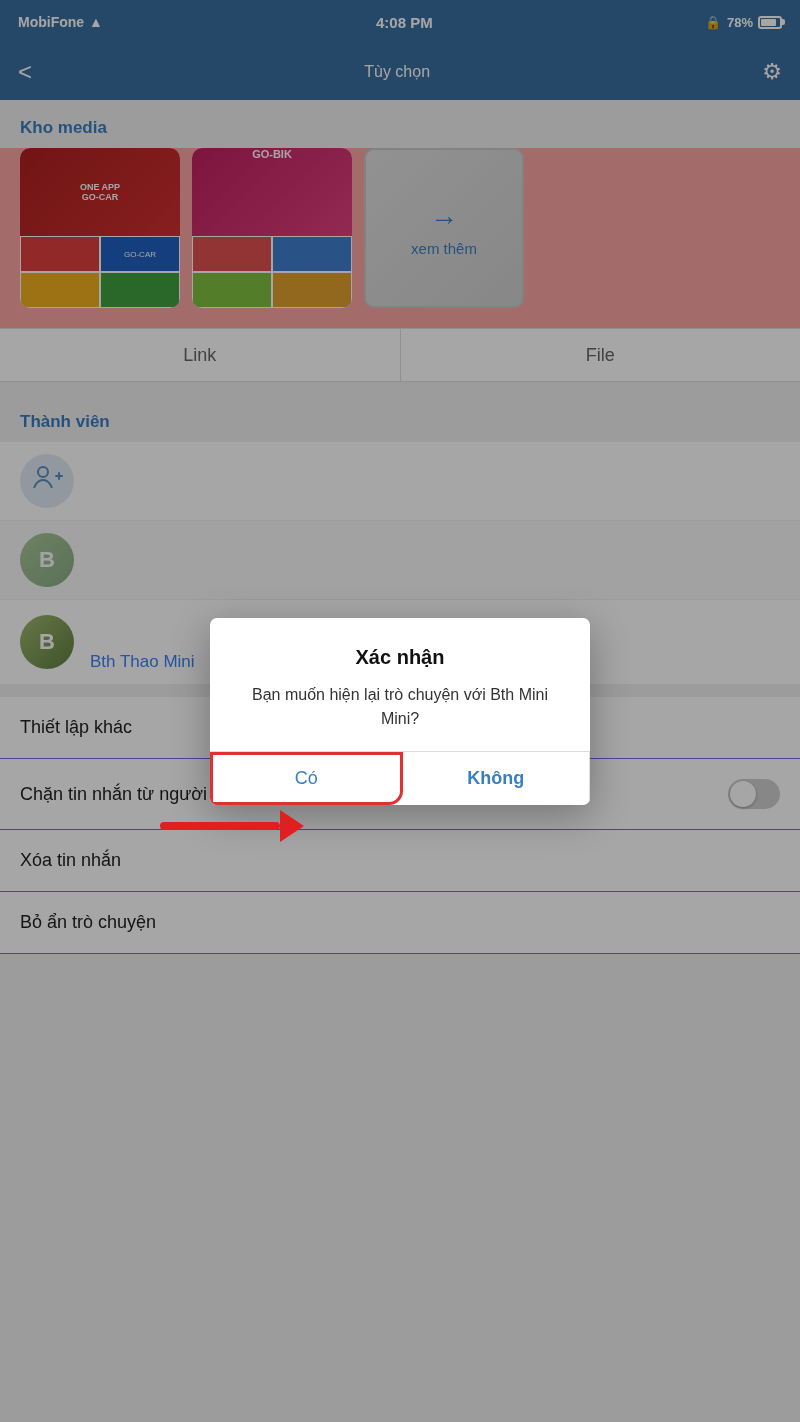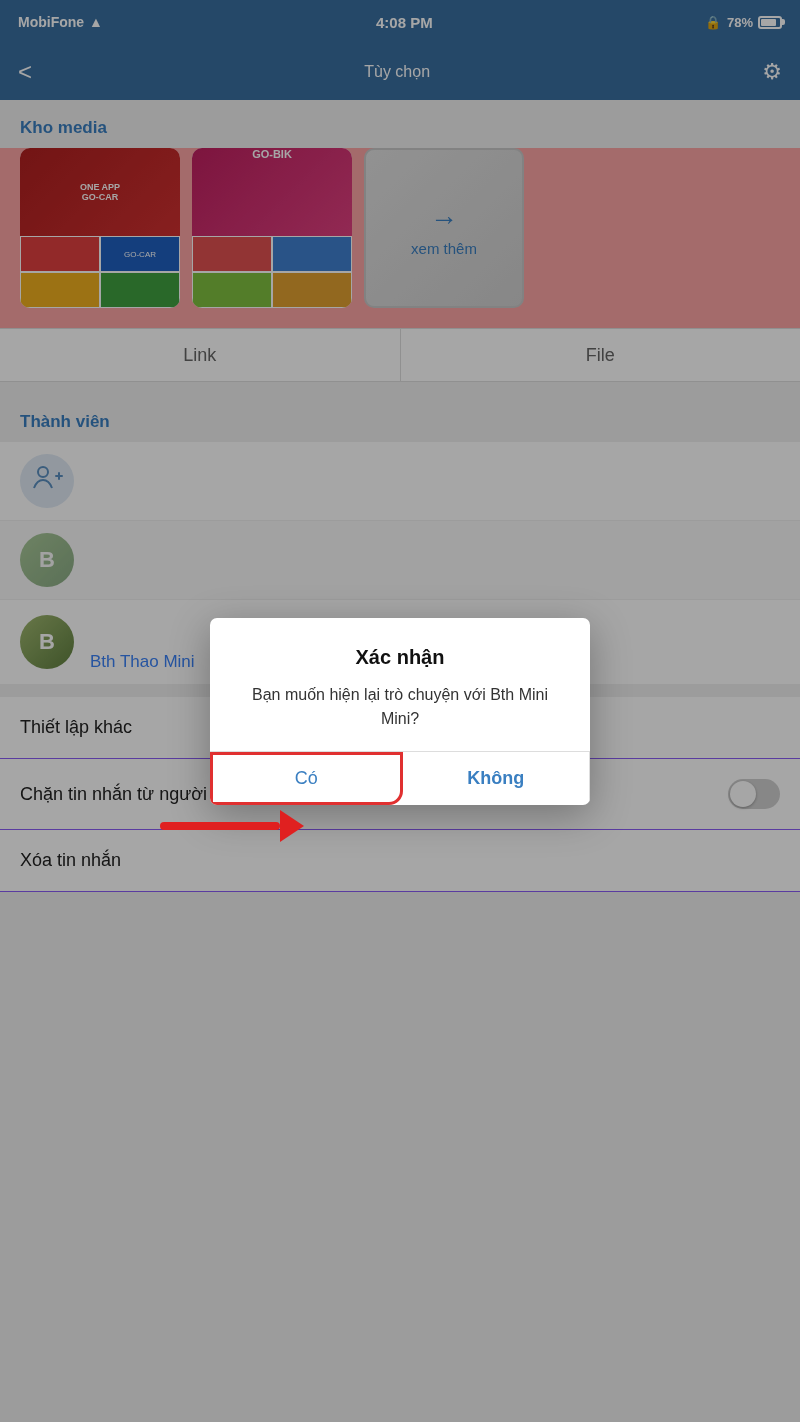--- a/index.html
+++ b/index.html
@@ -432,6 +432,9 @@
     <div class="settings-item">
       <span>Xóa tin nhắn</span>
     </div>
+    <div class="settings-item">
+      <span>Bỏ ẩn trò chuyện</span>
+    </div>
   </div>
 
 </div>

